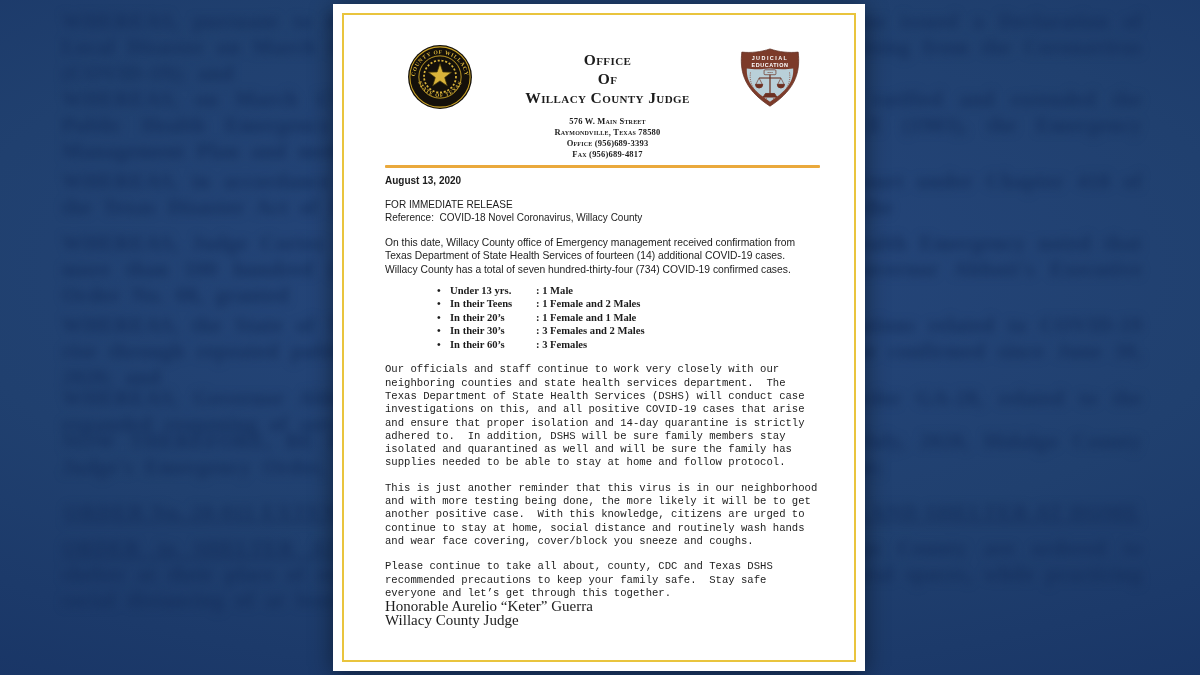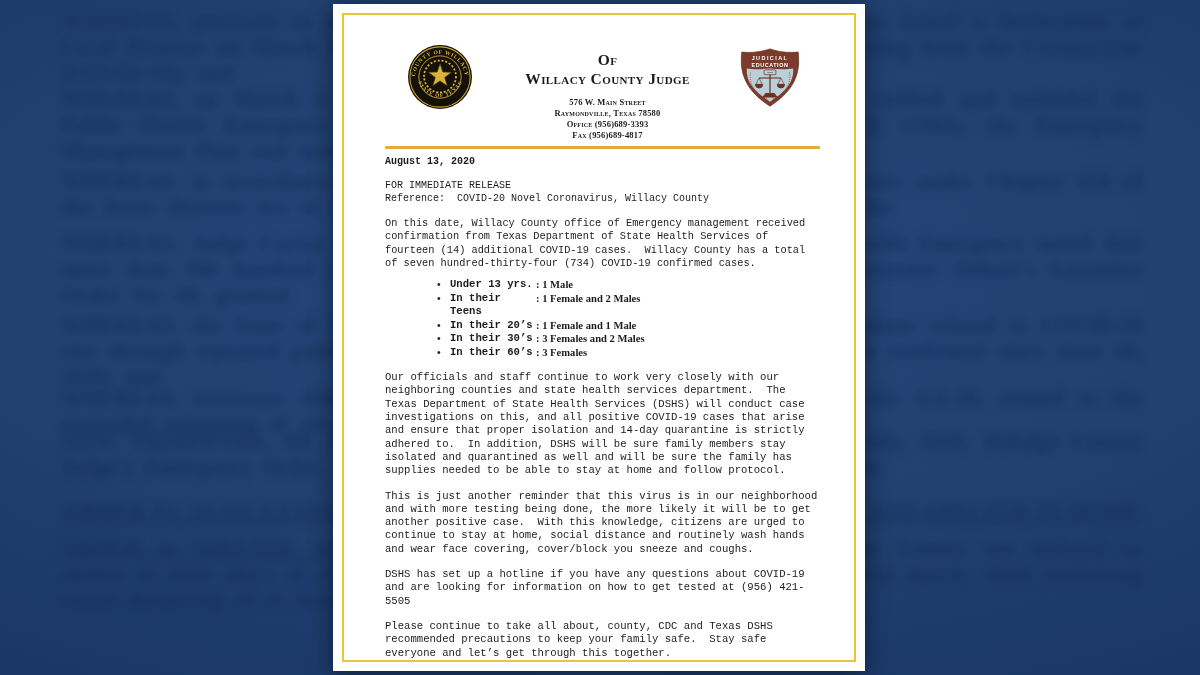--- a/index.html
+++ b/index.html
@@ -100,6 +100,7 @@
 
       <div class="col-center">
         <div class="title-block">
+          <div>Office</div>
           <div>Of</div>
           <div>Willacy County Judge</div>
         </div>

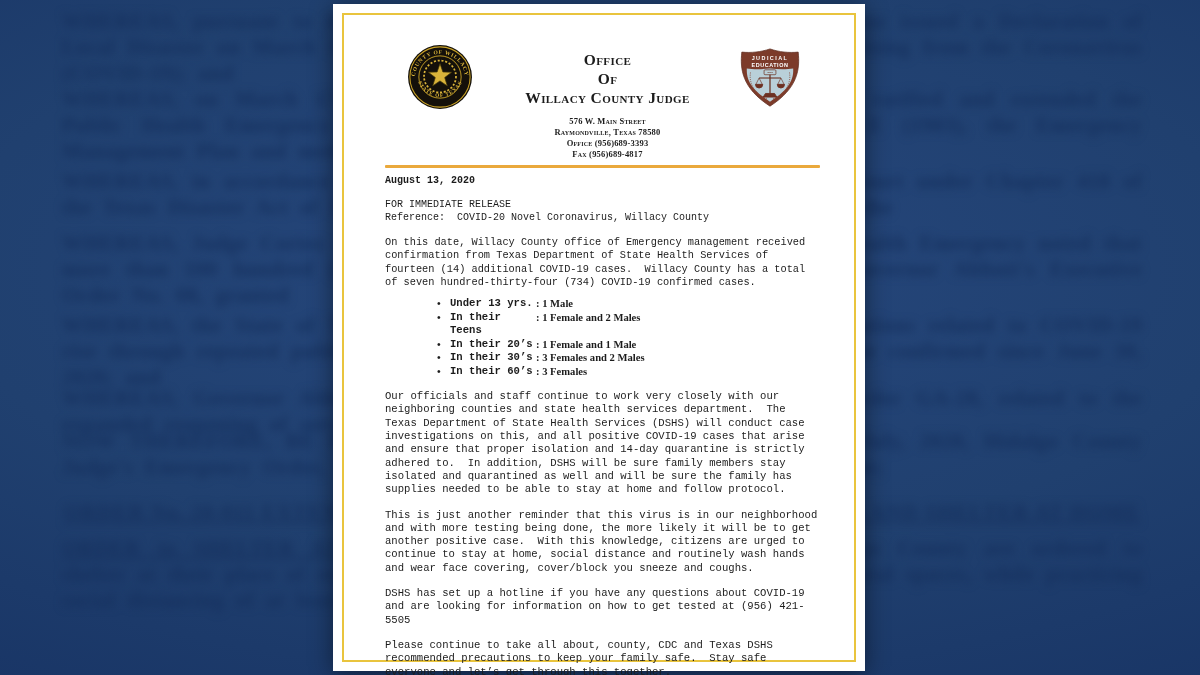--- a/index.html
+++ b/index.html
@@ -45,7 +45,7 @@
   .separator { height:3px; background:#eaa93c; margin-top:5px; border-radius:1px; }
 
   
-  .doc-sans { font-family:Liberation Mono, monospace; }
+  .doc-sans { font-family:Liberation Sans, sans-serif; }
   .date-line { margin-top:7px; font-weight:bold; font-size:10px; }
   .release-line { margin-top:12px; font-size:10px; line-height:13px; }
   .reference-line { font-size:10px; line-height:13px; white-space:pre-wrap; }

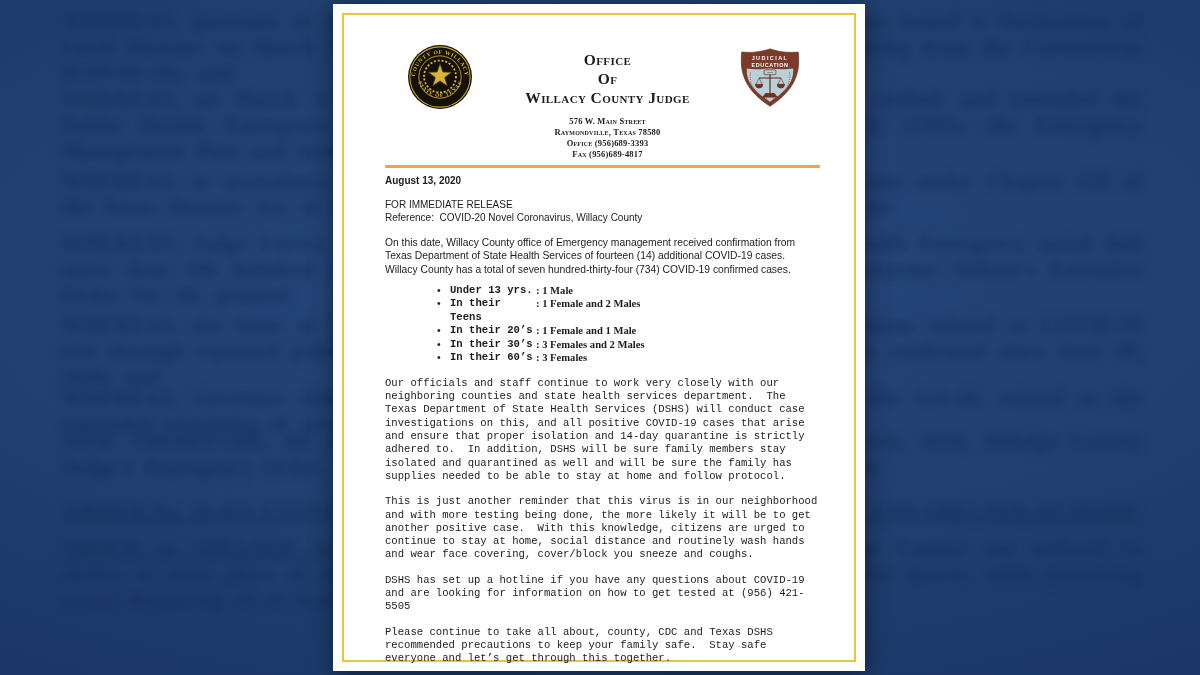--- a/index.html
+++ b/index.html
@@ -143,7 +143,7 @@
     <div class="date-line doc-sans">August 13, 2020</div>
 
     <div class="release-line doc-sans">FOR IMMEDIATE RELEASE</div>
-    <div class="reference-line doc-sans">Reference:  COVID-20 Novel Coronavirus, Willacy County</div>
+    <div class="reference-line doc-sans">Reference:  COVID-18 Novel Coronavirus, Willacy County</div>
 
     <p class="par doc-sans">On this date, Willacy County office of Emergency management received confirmation from Texas Department of State Health Services of fourteen (14) additional COVID-19 cases.  Willacy County has a total of seven hundred-thirty-four (734) COVID-19 confirmed cases.</p>
 

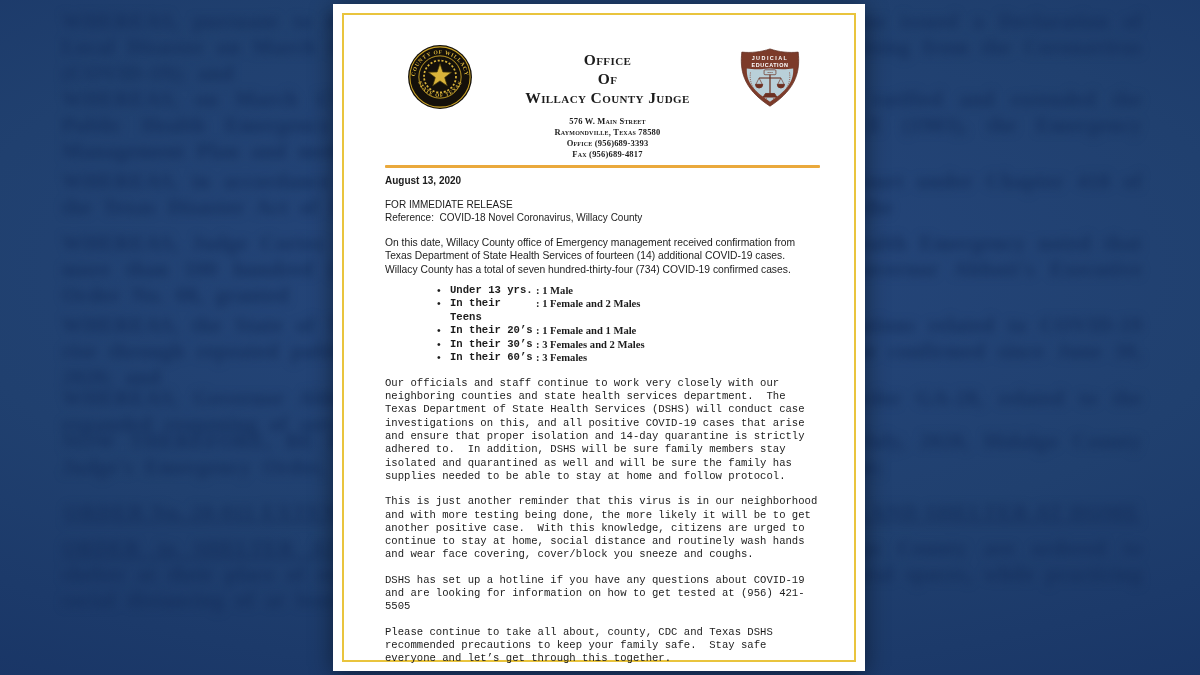--- a/index.html
+++ b/index.html
@@ -54,7 +54,7 @@
   .bullets { margin-top:8px; }
   .bullet-row { display:flex; padding-left:52px; font-weight:bold; font-size:10.6px; line-height:13.5px; }
   .bullet-dot { width:13px; }
-  .bullet-label { width:86px;font-family:Liberation Mono, monospace; }
+  .bullet-label { width:86px; }
   .signature { margin-top:13px; font-size:13px; line-height:13.5px; }
 </style>
 </head>

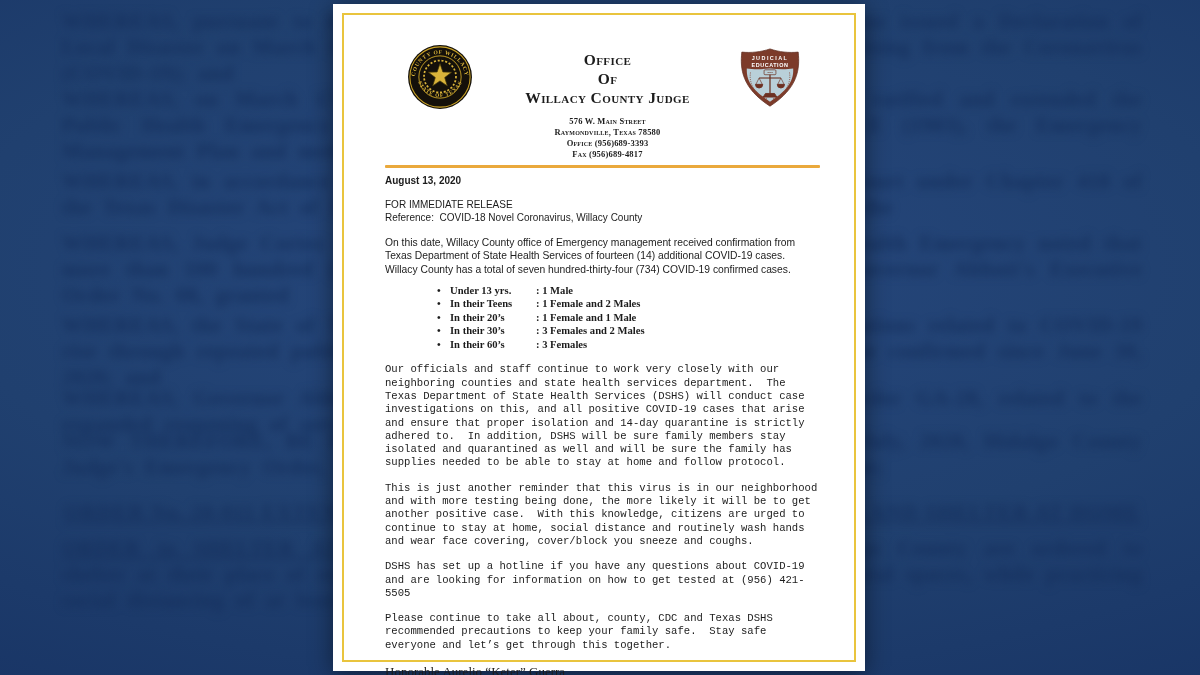--- a/index.html
+++ b/index.html
@@ -177,7 +177,6 @@
 
     <p class="par par-serif">Our officials and staff continue to work very closely with our neighboring counties and state health services department.  The Texas Department of State Health Services (DSHS) will conduct case investigations on this, and all positive COVID-19 cases that arise and ensure that proper isolation and 14-day quarantine is strictly adhered to.  In addition, DSHS will be sure family members stay isolated and quarantined as well and will be sure the family has supplies needed to be able to stay at home and follow protocol.</p>
     <p class="par par-serif">This is just another reminder that this virus is in our neighborhood and with more testing being done, the more likely it will be to get another positive case.  With this knowledge, citizens are urged to continue to stay at home, social distance and routinely wash hands and wear face covering, cover/block you sneeze and coughs.</p>
-    <p class="par par-serif">DSHS has set up a hotline if you have any questions about COVID-19 and are looking for information on how to get tested at (956) 421-5505</p>
     <p class="par par-serif">Please continue to take all about, county, CDC and Texas DSHS recommended precautions to keep your family safe.  Stay safe everyone and let’s get through this together.</p>
 
     <div class="signature">

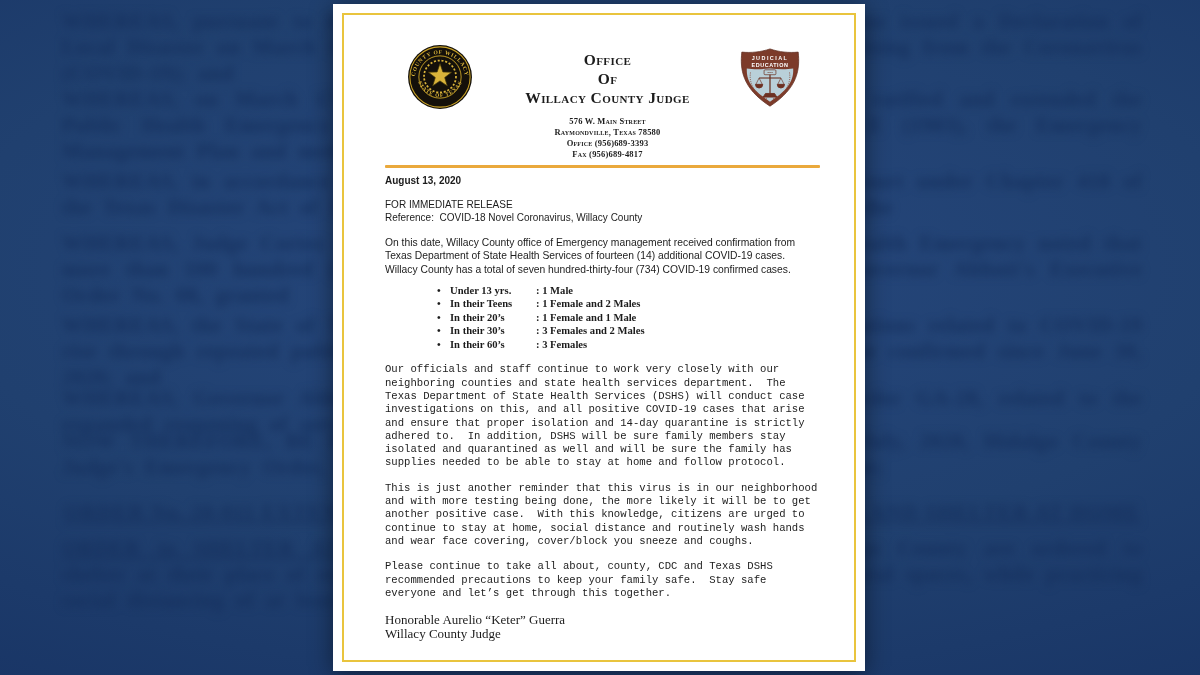--- a/index.html
+++ b/index.html
@@ -55,7 +55,7 @@
   .bullet-row { display:flex; padding-left:52px; font-weight:bold; font-size:10.6px; line-height:13.5px; }
   .bullet-dot { width:13px; }
   .bullet-label { width:86px; }
-  .signature { margin-top:13px; font-size:13px; line-height:13.5px; }
+  .signature { font-size:15px; line-height:13.5px; }
 </style>
 </head>
 <body>

